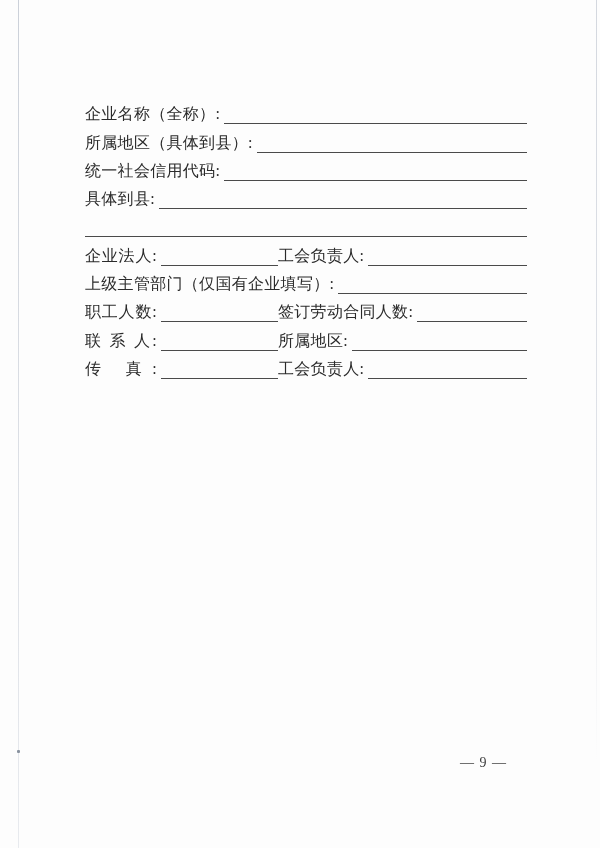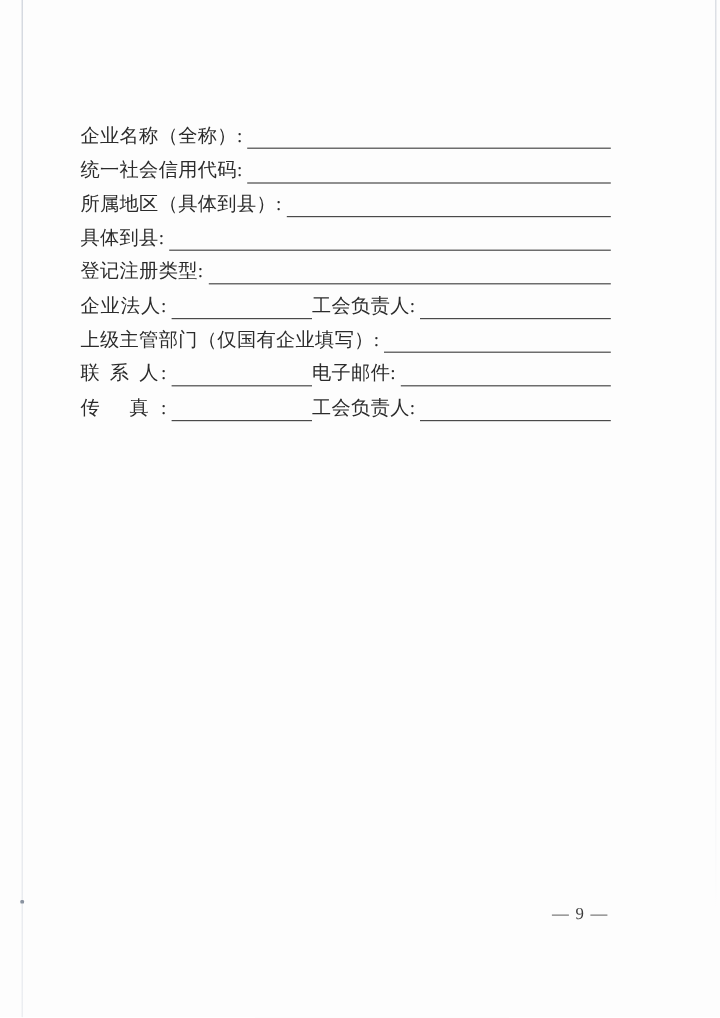--- a/index.html
+++ b/index.html
@@ -46,7 +46,7 @@
   
   .form-rows {
     position: absolute;
-    left: 67px;
+    left: 85px;
     top: 96px;
     width: 442px;
   }

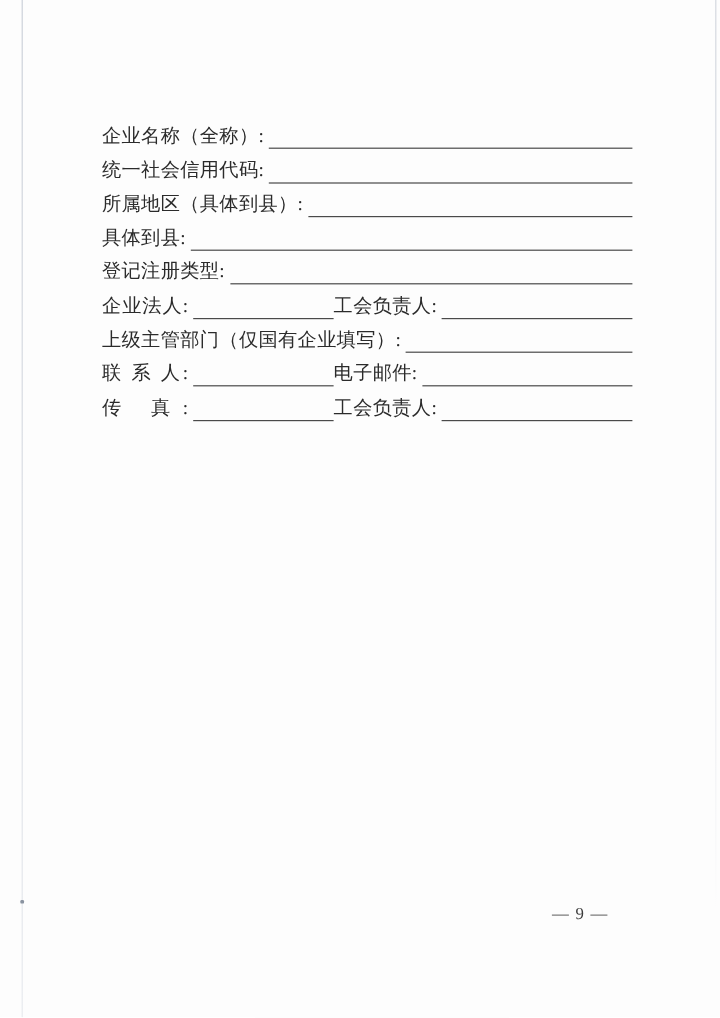--- a/index.html
+++ b/index.html
@@ -101,11 +101,11 @@
         <span class="line line-fill"></span>
       </div>
       <div class="row">
-        <span class="lbl">统一社会信用代码:</span>
+        <span class="lbl">所属地区（具体到县）:</span>
         <span class="line line-fill"></span>
       </div>
       <div class="row">
-        <span class="lbl">所属地区（具体到县）:</span>
+        <span class="lbl">统一社会信用代码:</span>
         <span class="line line-fill"></span>
       </div>
       <div class="row">

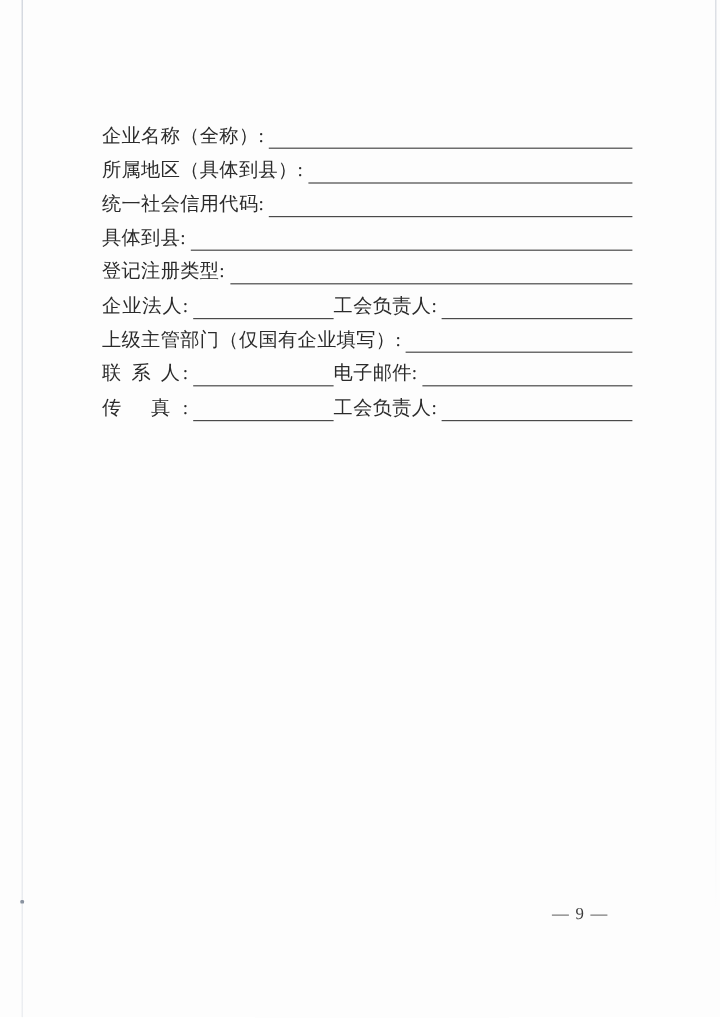--- a/index.html
+++ b/index.html
@@ -113,7 +113,6 @@
         <span class="line line-fill"></span>
       </div>
       <div class="row">
-        <span class="lbl">登记注册类型:</span>
         <span class="line line-fill"></span>
       </div>
       <div class="row">

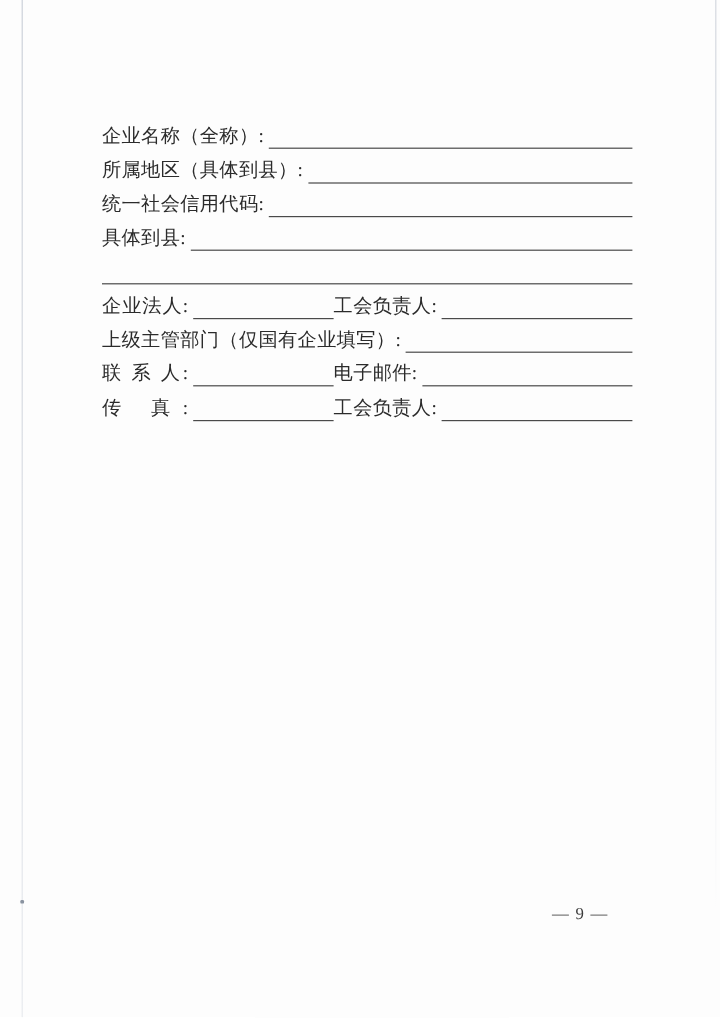--- a/index.html
+++ b/index.html
@@ -126,6 +126,12 @@
         <span class="line line-fill"></span>
       </div>
       <div class="row">
+        <span class="lbl lbl-left">职工人数:</span>
+        <span class="line line-mid"></span>
+        <span class="lbl">签订劳动合同人数:</span>
+        <span class="line line-fill"></span>
+      </div>
+      <div class="row">
         <span class="lbl lbl-left">联 系 人:</span>
         <span class="line line-mid"></span>
         <span class="lbl">电子邮件:</span>

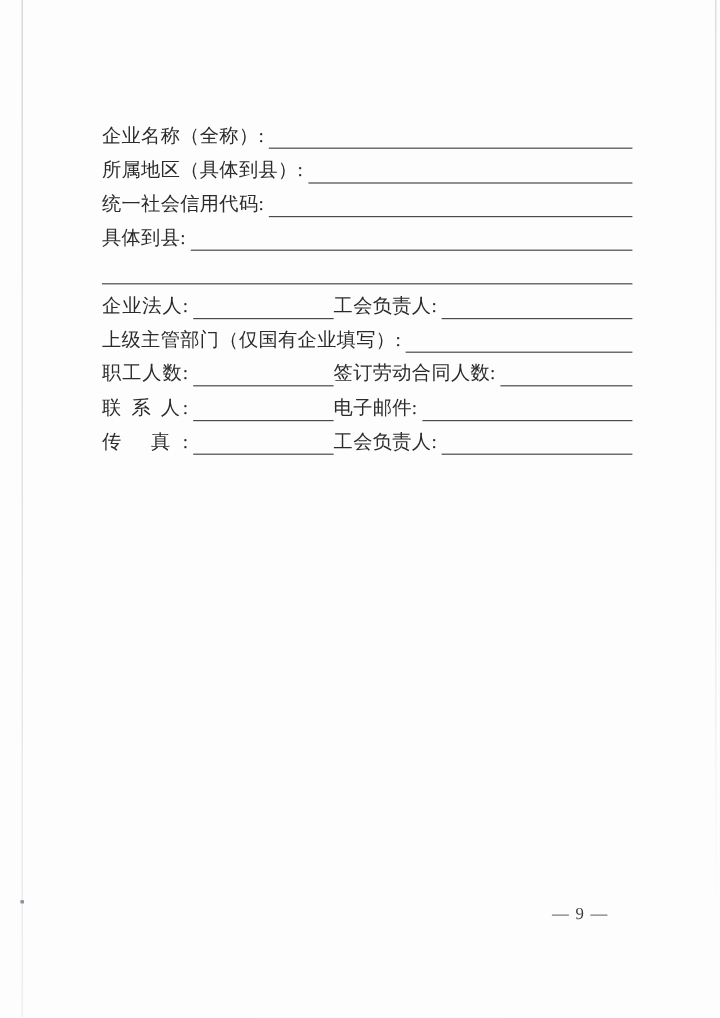--- a/index.html
+++ b/index.html
@@ -134,7 +134,7 @@
       <div class="row">
         <span class="lbl lbl-left">联 系 人:</span>
         <span class="line line-mid"></span>
-        <span class="lbl">电子邮件:</span>
+        <span class="lbl">所属地区:</span>
         <span class="line line-fill"></span>
       </div>
       <div class="row">

